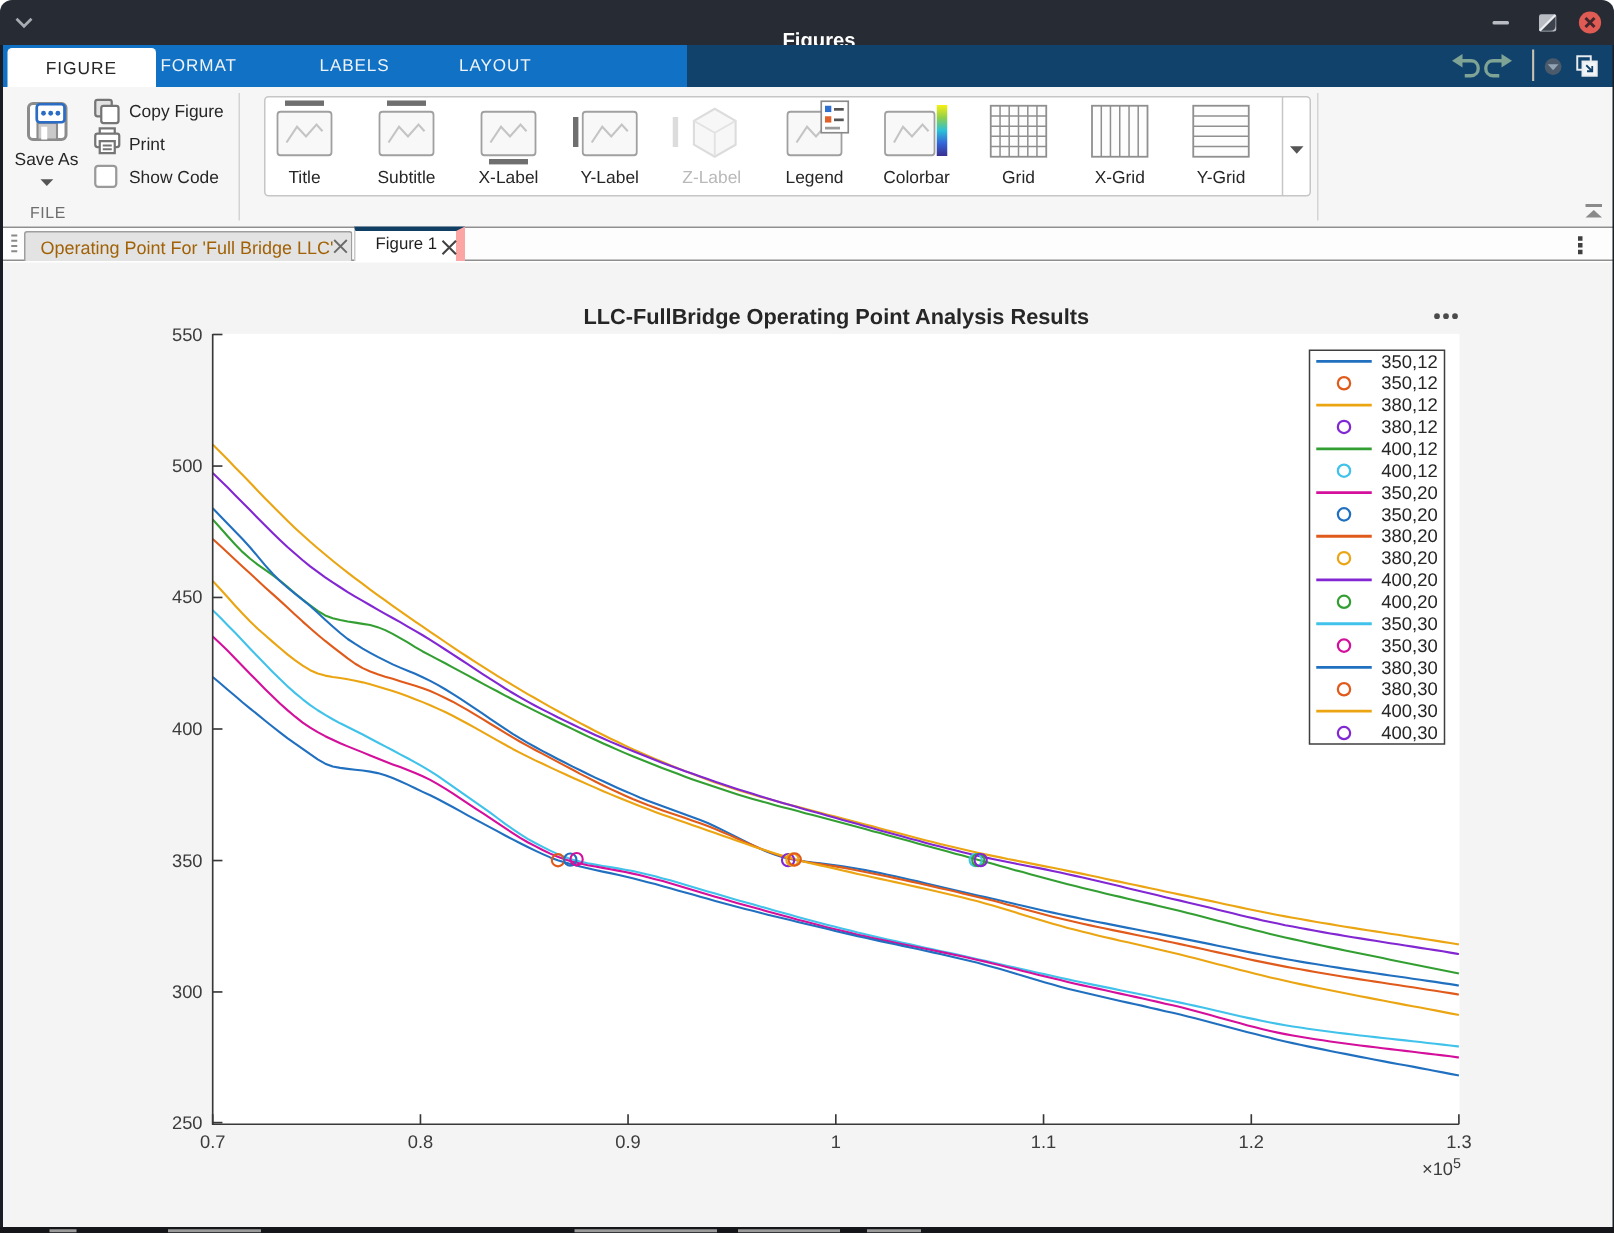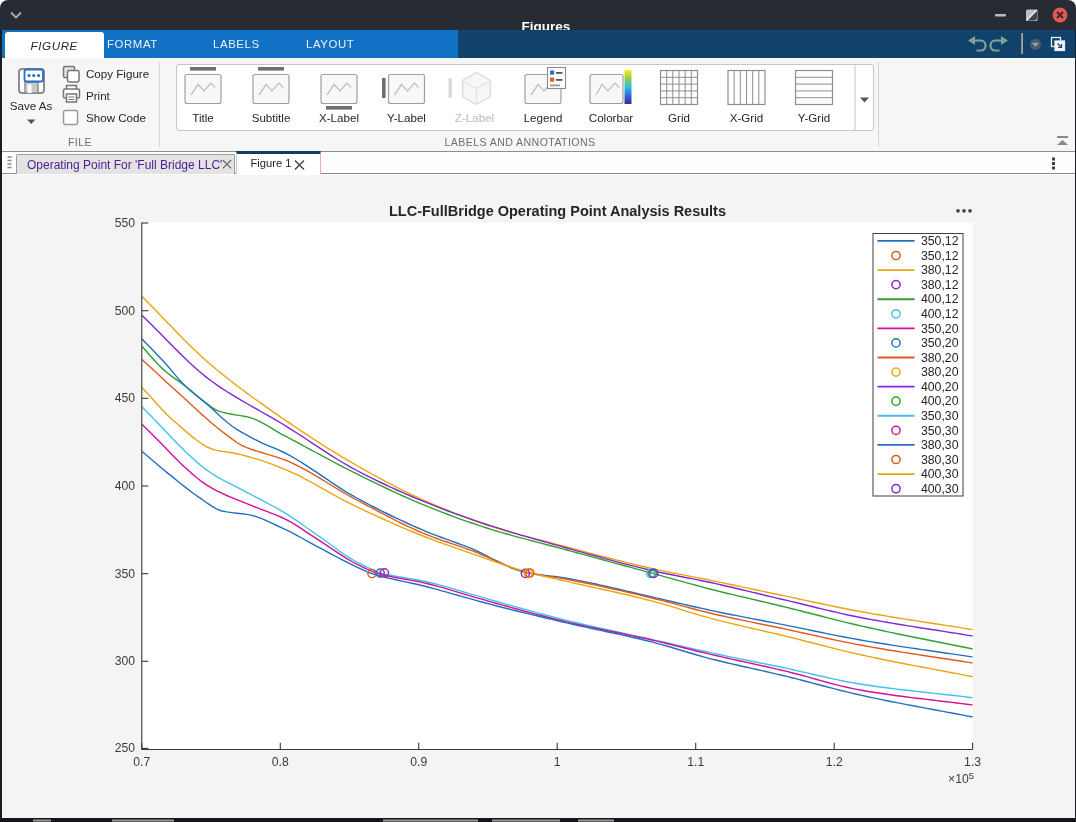--- a/index.html
+++ b/index.html
@@ -14,7 +14,7 @@
 #bluebr { left:0; top:30px; width:458px; height:28px; background:#1171c4; }
 #figtab { left:5px; top:32px; width:98.5px; height:26px; background:#ffffff;
   border-radius:3px 3px 0 0; color:#262626; letter-spacing:0.6px;
-  text-align:center; line-height:27px; font-size:11.6px;font-style:italic; }
+  text-align:center; line-height:27px; font-size:11.6px; }
 .ttab { top:30px; height:28px; color:#eef3f8; font-size:11.4px; letter-spacing:0.6px;
   text-align:left; line-height:29px; width:106px; }
 #ribbon { left:0; top:58px; width:1076px; height:92.5px; background:#f6f6f6; }

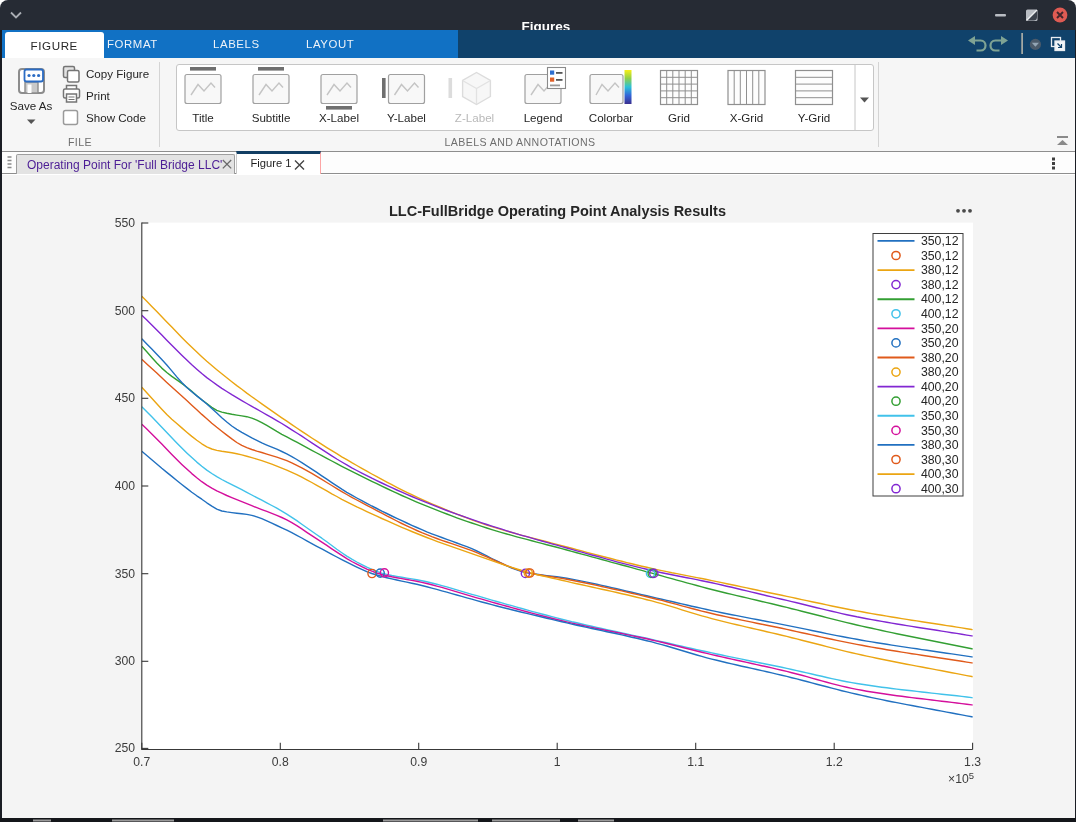--- a/index.html
+++ b/index.html
@@ -21,7 +21,7 @@
 #gallery { left:176px; top:64px; width:698px; height:67px; background:#ffffff;
   border:1px solid #c6c6c6; border-radius:3px; }
 .seclabel { top:136px; height:14px; font-size:10.6px; color:#6e6e6e; letter-spacing:0.4px;
-  text-align:center; }
+  text-align:left; }
 .vsep { top:62px; height:85px; width:1px; background:#d4d4d4; }
 #docbar { left:0; top:150.5px; width:1076px; height:23.5px; background:#fdfdfd;
   border-top:1px solid #8e8e8e; border-bottom:1px solid #8e8e8e; }

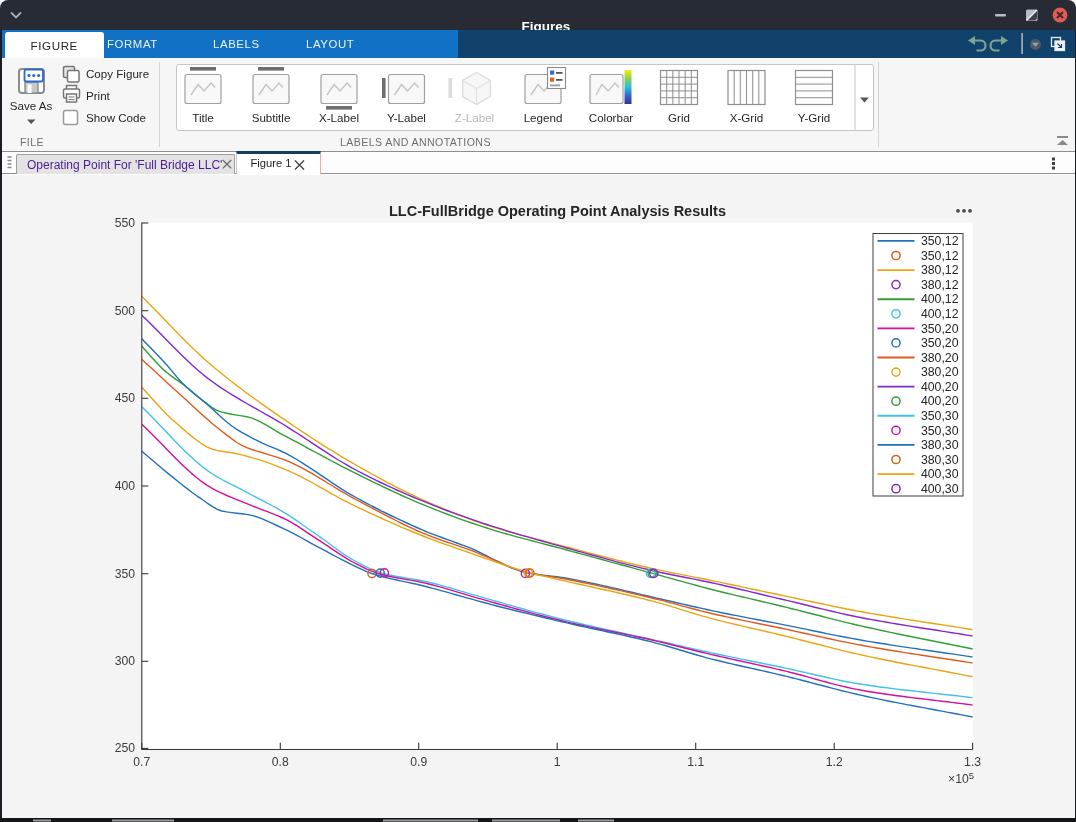--- a/index.html
+++ b/index.html
@@ -77,7 +77,6 @@
  <div class="abs vsep" style="left:159px"></div>
  <div class="abs vsep" style="left:877.5px"></div>
  <div class="abs seclabel" style="left:20px;width:120px">FILE</div>
- <div class="abs seclabel" style="left:340px;width:360px">LABELS AND ANNOTATIONS</div>
  <svg class="abs" style="left:0;top:58px" width="1076" height="93">
 
    <g>

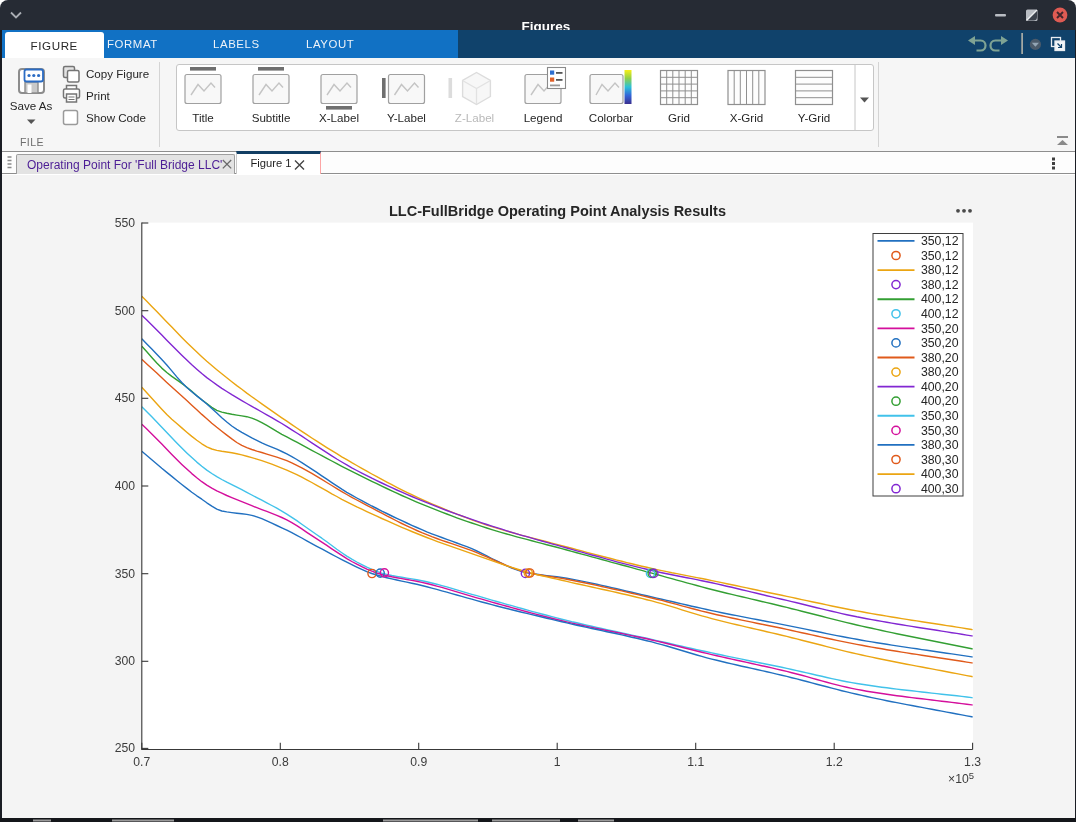--- a/index.html
+++ b/index.html
@@ -27,7 +27,7 @@
   border-top:1px solid #8e8e8e; border-bottom:1px solid #8e8e8e; }
 #tab1 { left:15.5px; top:153.5px; width:219.5px; height:20.5px; background:#e3e3e3;
   border:1px solid #9e9e9e; border-bottom:none; border-radius:2px 2px 0 0;
-  font-size:12px; color:#4c1d95; line-height:20px; padding-left:10.5px; white-space:nowrap; overflow:hidden; }
+  font-size:12px; color:#a16207; line-height:20px; padding-left:10.5px; white-space:nowrap; overflow:hidden; }
 #tab2 { left:236.4px; top:150.5px; width:85px; height:23.5px; background:#ffffff;
   border-left:1px solid #c9c9c9; border-right:1px solid #fca5a5;
   border-top:3.5px solid #113e63; font-size:11.2px; color:#1f1f1f; line-height:19px;

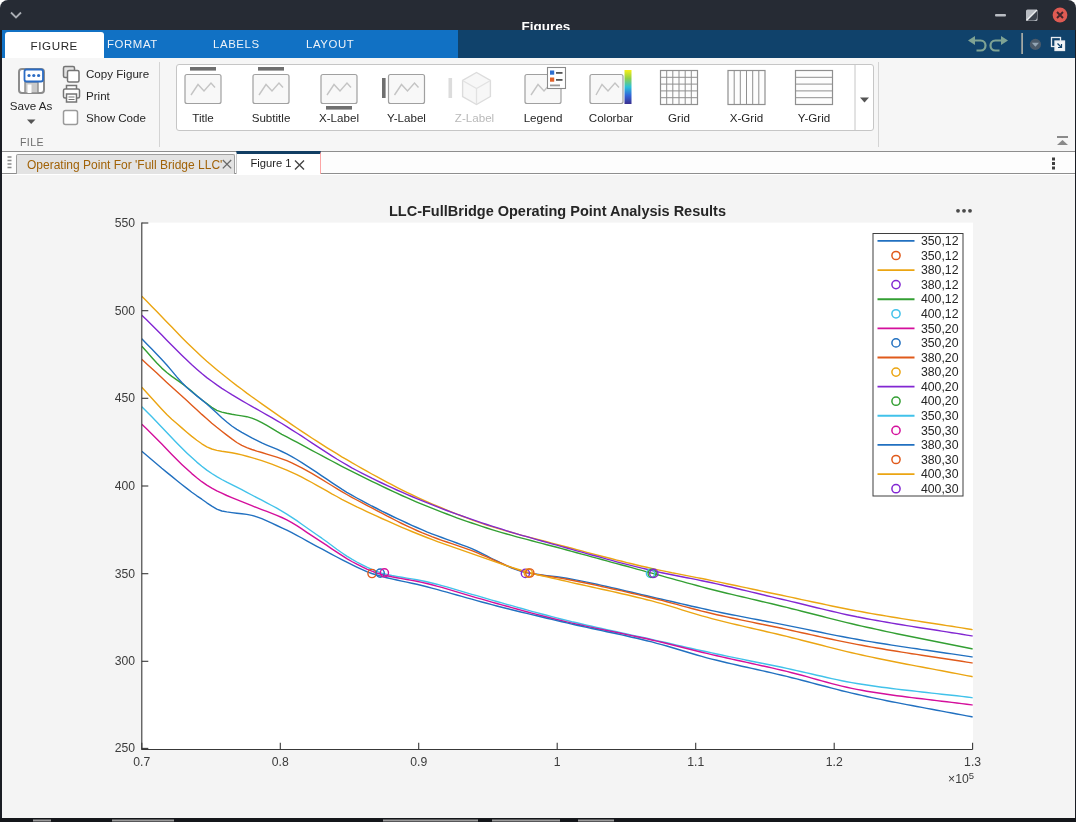--- a/index.html
+++ b/index.html
@@ -28,8 +28,8 @@
 #tab1 { left:15.5px; top:153.5px; width:219.5px; height:20.5px; background:#e3e3e3;
   border:1px solid #9e9e9e; border-bottom:none; border-radius:2px 2px 0 0;
   font-size:12px; color:#a16207; line-height:20px; padding-left:10.5px; white-space:nowrap; overflow:hidden; }
-#tab2 { left:236.4px; top:150.5px; width:85px; height:23.5px; background:#ffffff;
-  border-left:1px solid #c9c9c9; border-right:1px solid #fca5a5;
+#tab2 { left:236.4px; top:150.5px; width:74px; height:23.5px; background:#ffffff;
+  border-left:1px solid #c9c9c9; border-right:6px solid #fca5a5;
   border-top:3.5px solid #113e63; font-size:11.2px; color:#1f1f1f; line-height:19px;
   padding-left:13px; }
 #figarea { left:0; top:174.5px; width:1076px; height:643px; background:#f4f4f4; }

